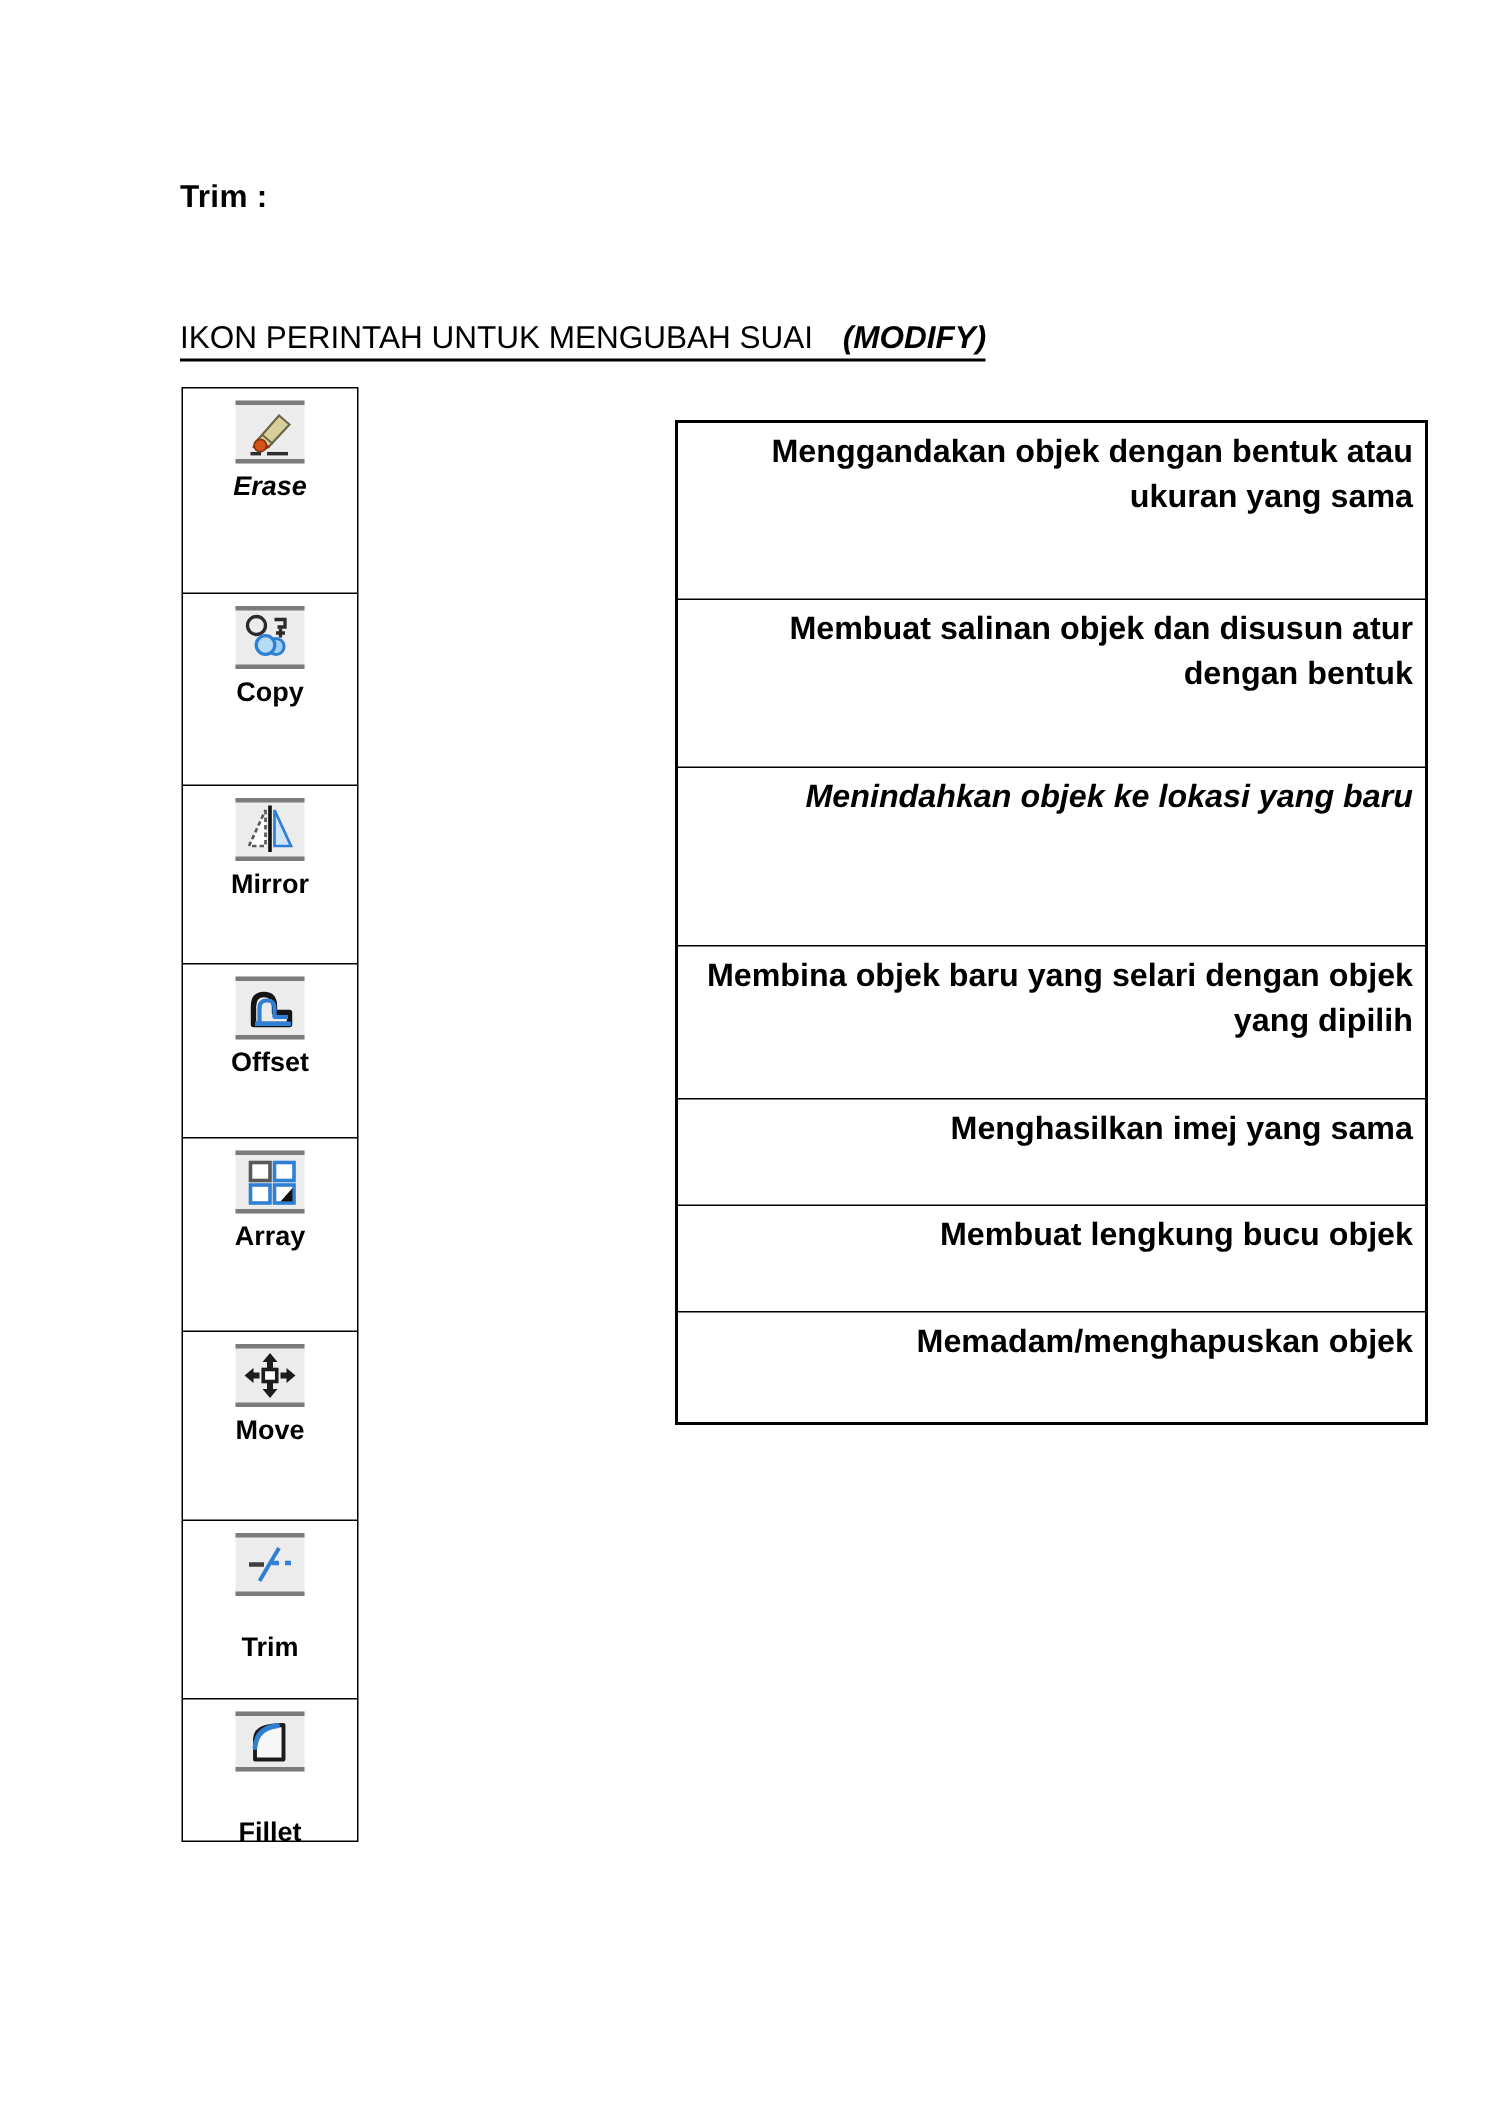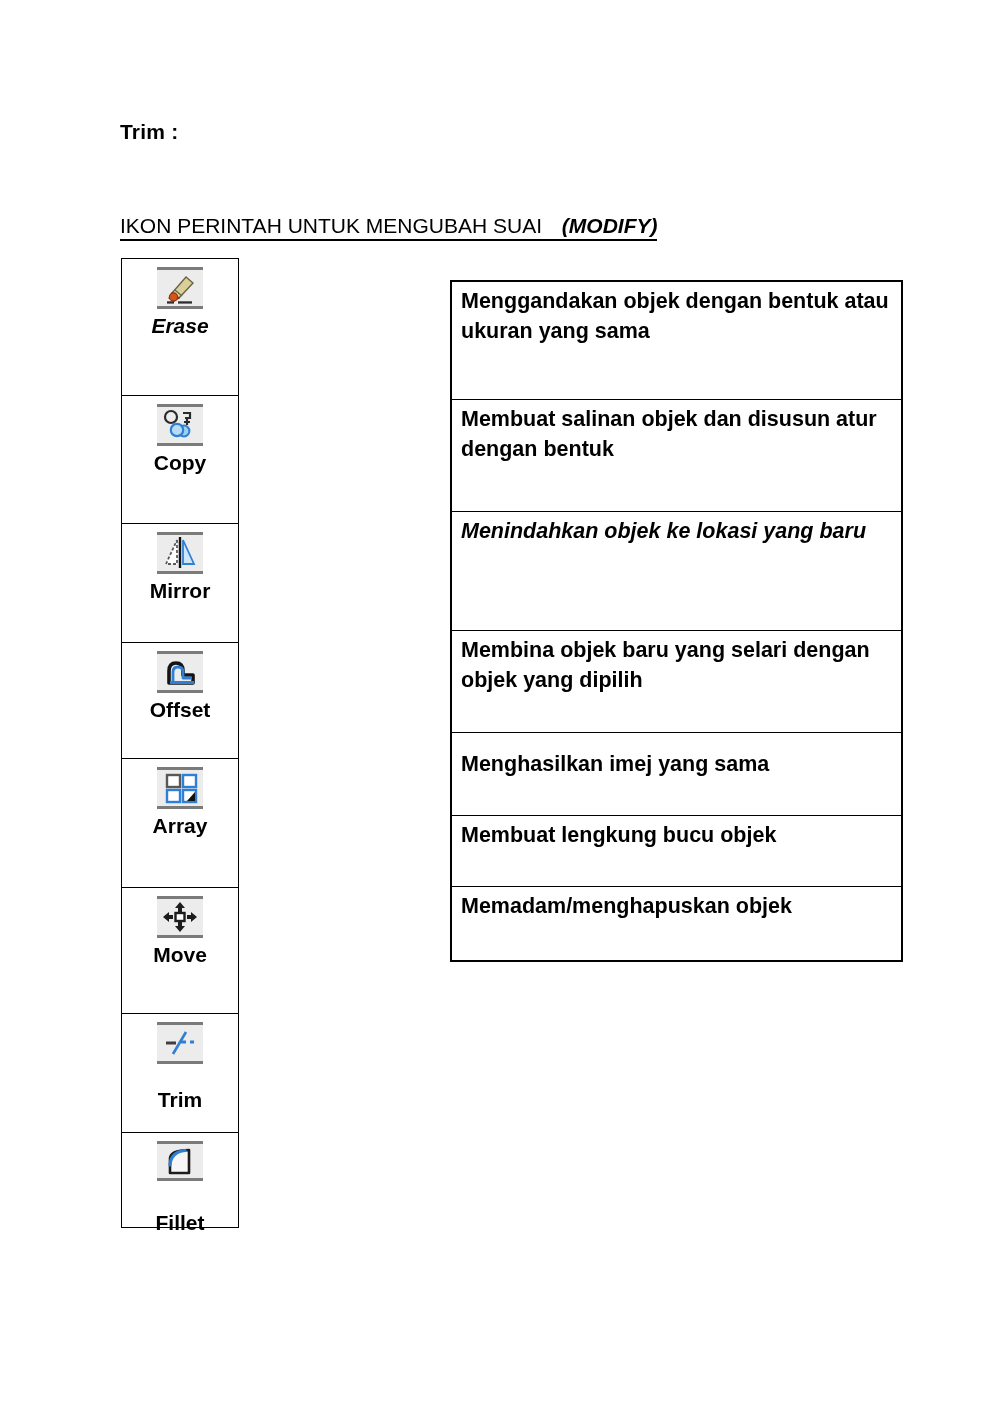--- a/index.html
+++ b/index.html
@@ -92,10 +92,11 @@
     position: absolute;
     left: 450px;
     top: 280px;
-    width: 453px;
+    width: 502px;
     border: 2px solid #000;
     border-collapse: collapse;
     box-sizing: border-box;
+    text-align: right;
   }
   .desc-row {
     box-sizing: border-box;

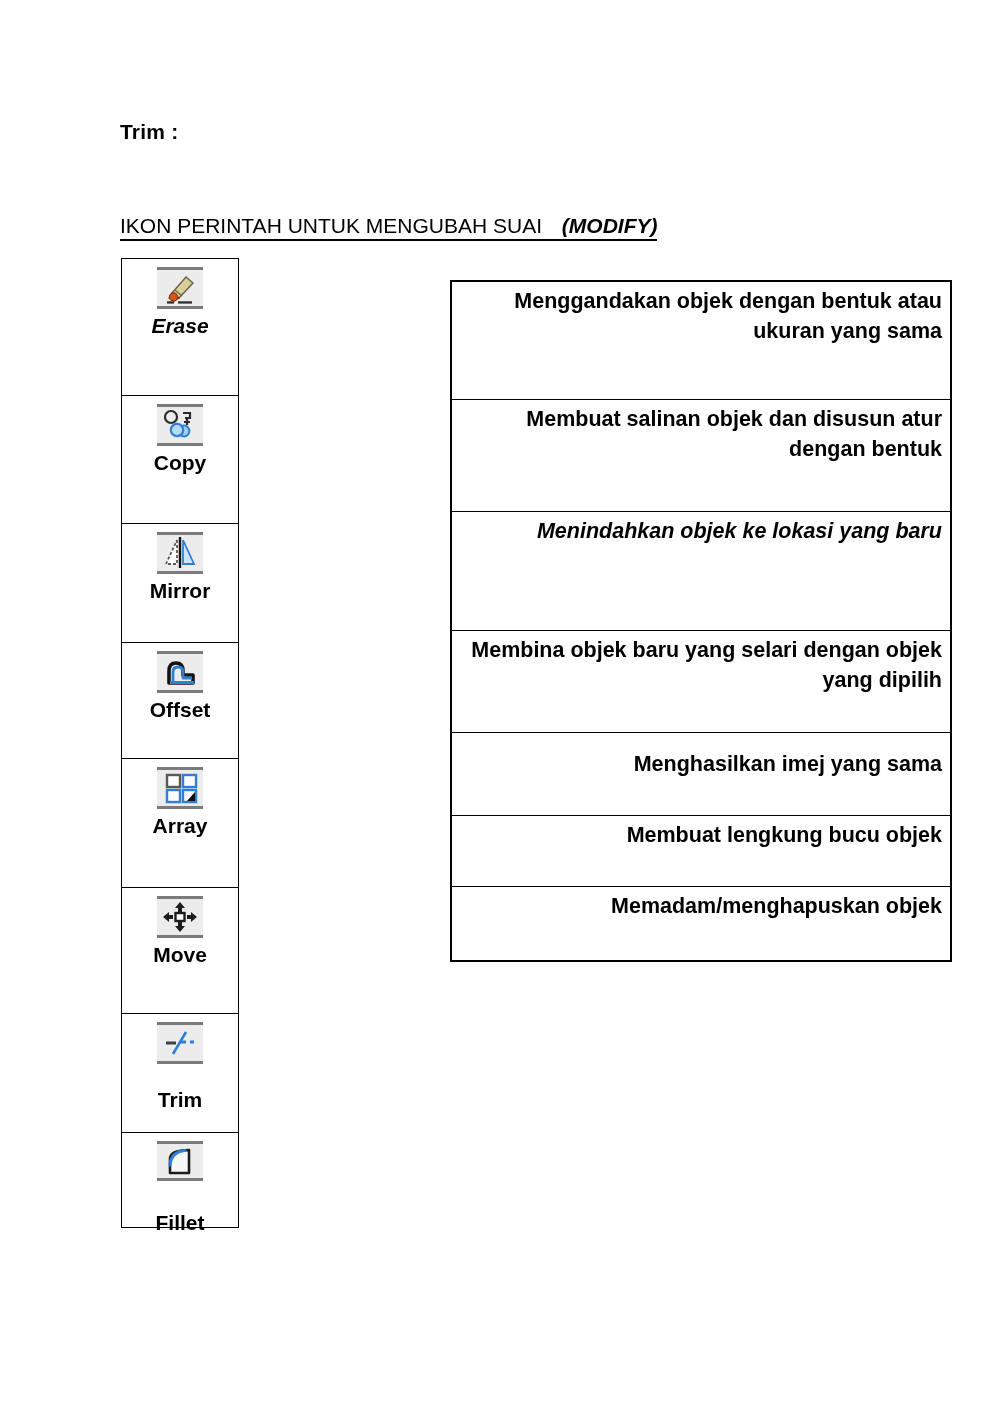--- a/index.html
+++ b/index.html
@@ -80,7 +80,7 @@
 
   .icon-label {
     margin-top: 6px;
-    font-size: 21px;
+    font-size: 18px;
     font-weight: bold;
     line-height: 1;
     text-align: center;

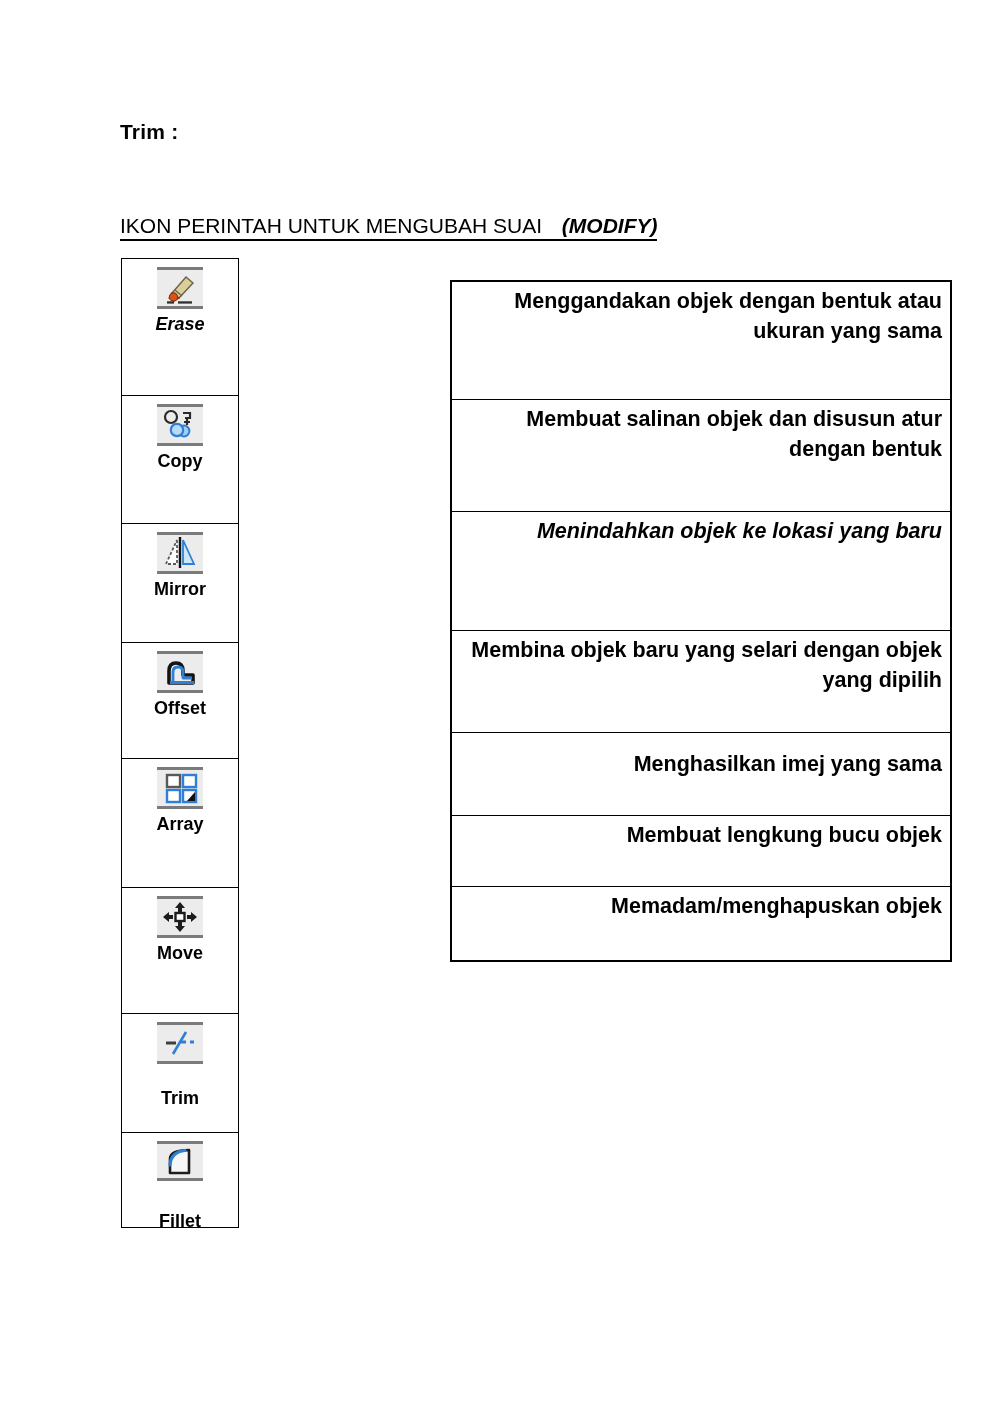--- a/index.html
+++ b/index.html
@@ -217,7 +217,7 @@
     <div class="desc-row" style="height: 112px;">Membuat salinan objek dan disusun atur dengan bentuk</div>
     <div class="desc-row" style="height: 119px; font-style: italic;">Menindahkan objek ke lokasi yang baru</div>
     <div class="desc-row" style="height: 102px;">Membina objek baru yang selari dengan objek yang dipilih</div>
-    <div class="desc-row" style="height: 71px; margin-top: 12px;">Menghasilkan imej yang sama</div>
+    <div class="desc-row" style="height: 71px;">Menghasilkan imej yang sama</div>
     <div class="desc-row" style="height: 71px;">Membuat lengkung bucu objek</div>
     <div class="desc-row" style="height: 73px;">Memadam/menghapuskan objek</div>
   </div>

